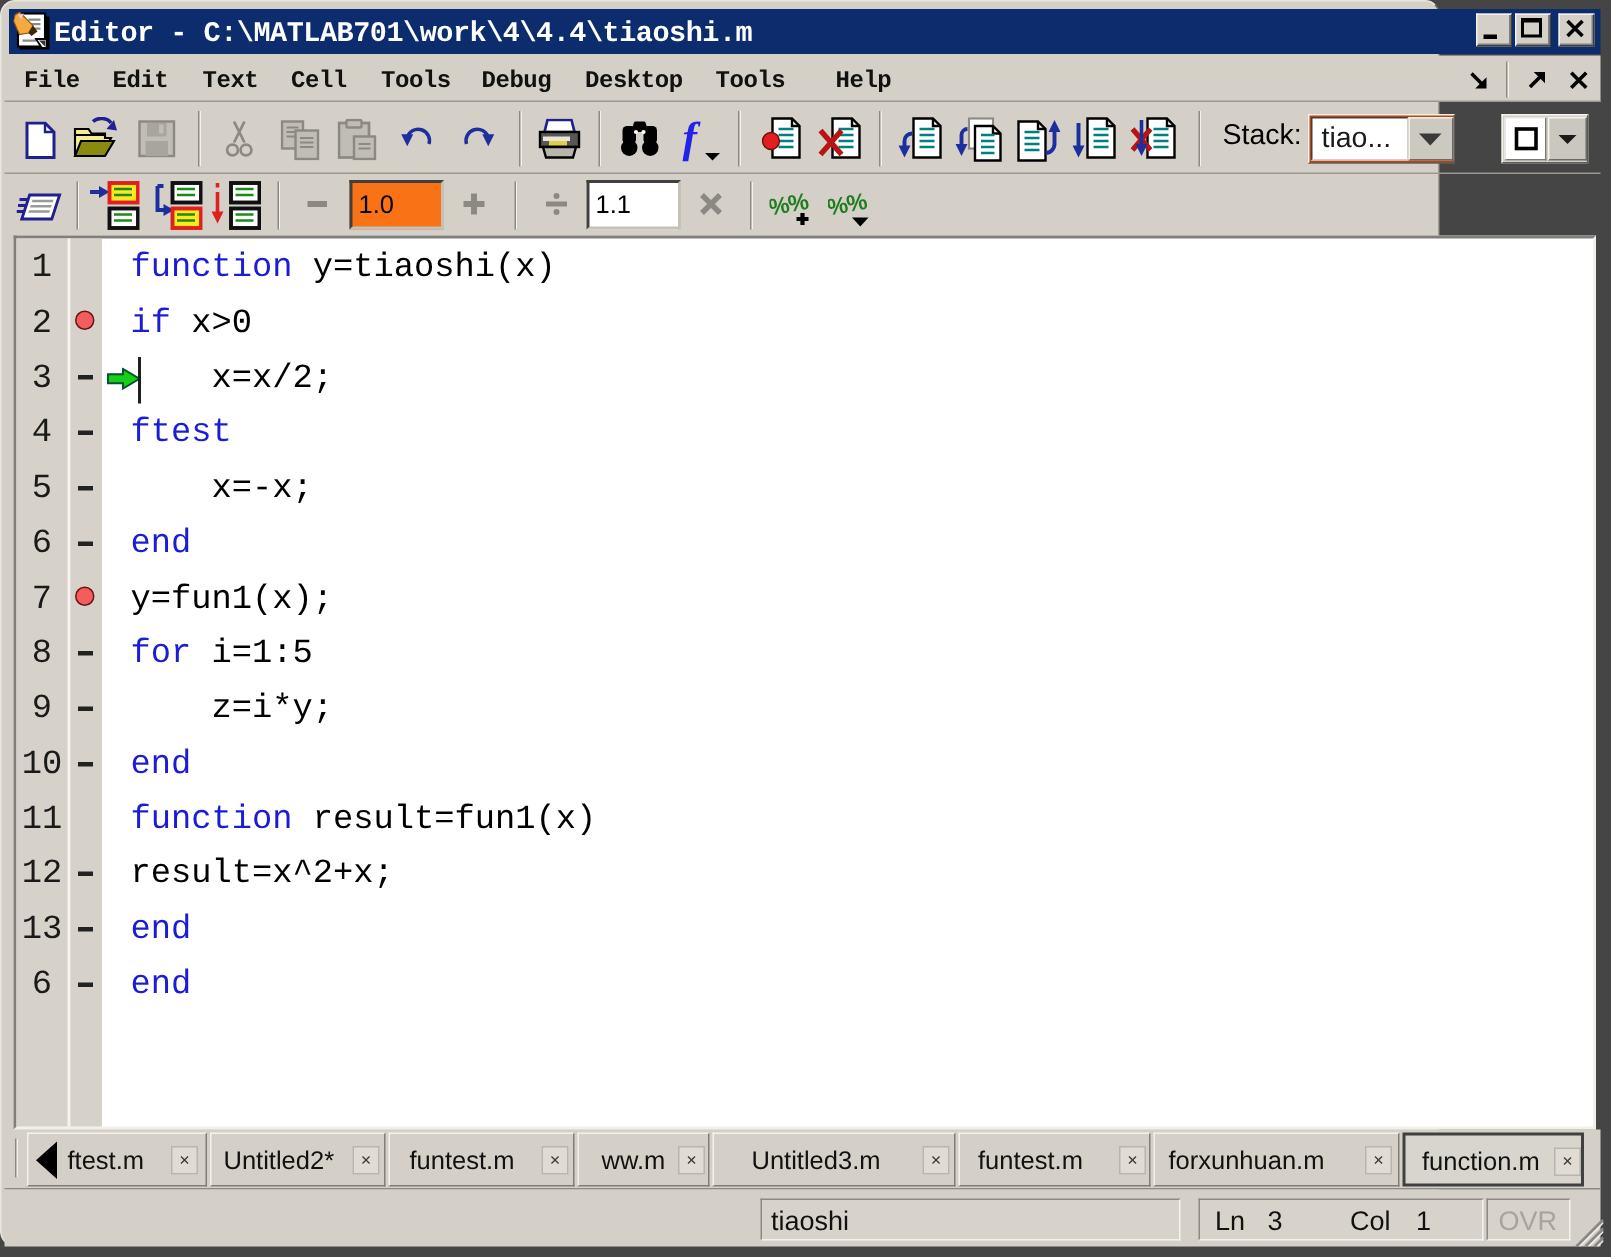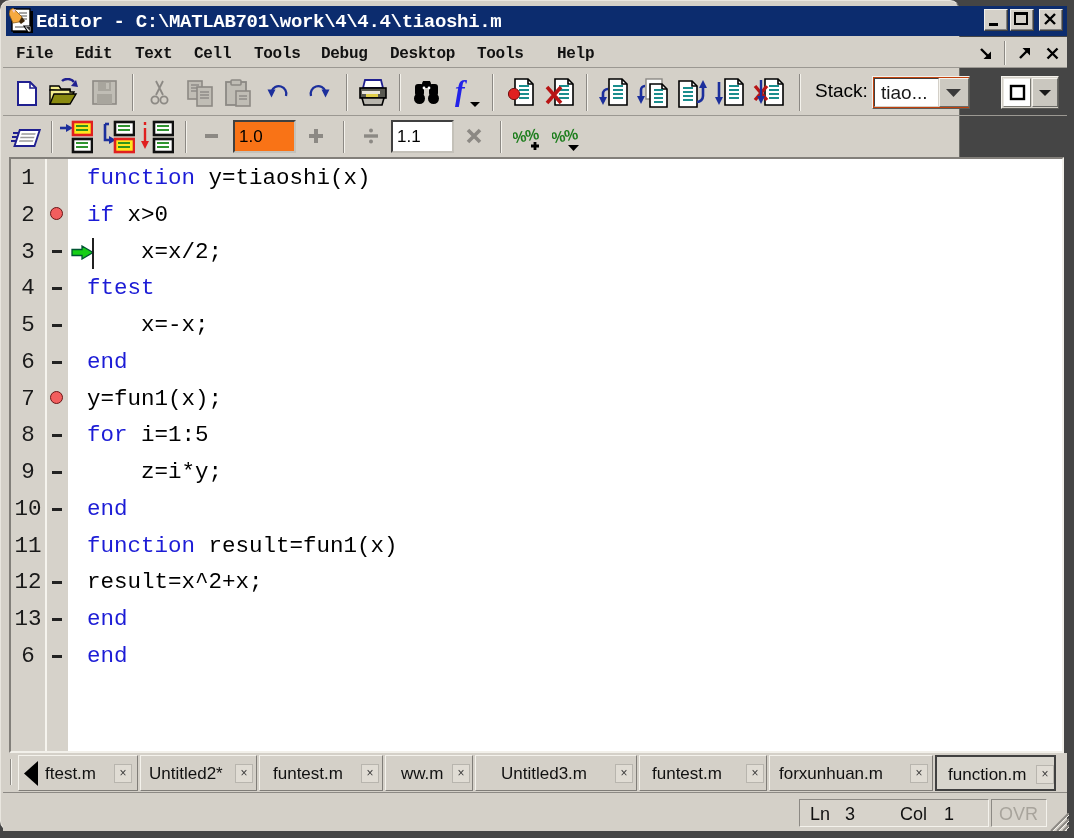--- a/index.html
+++ b/index.html
@@ -431,6 +431,9 @@
   </div>
 
   <div class="status">
+    <div class="sbox" style="left:504px;width:280px">
+        <span class="stext" style="position:absolute;left:6px;top:4px">tiaoshi</span>
+      </div>
     <div class="sbox" style="left:796px;width:190px">
       <span class="stext" style="position:absolute;left:10px;top:4px">Ln</span>
       <span class="stext" style="position:absolute;left:45px;top:4px">3</span>

